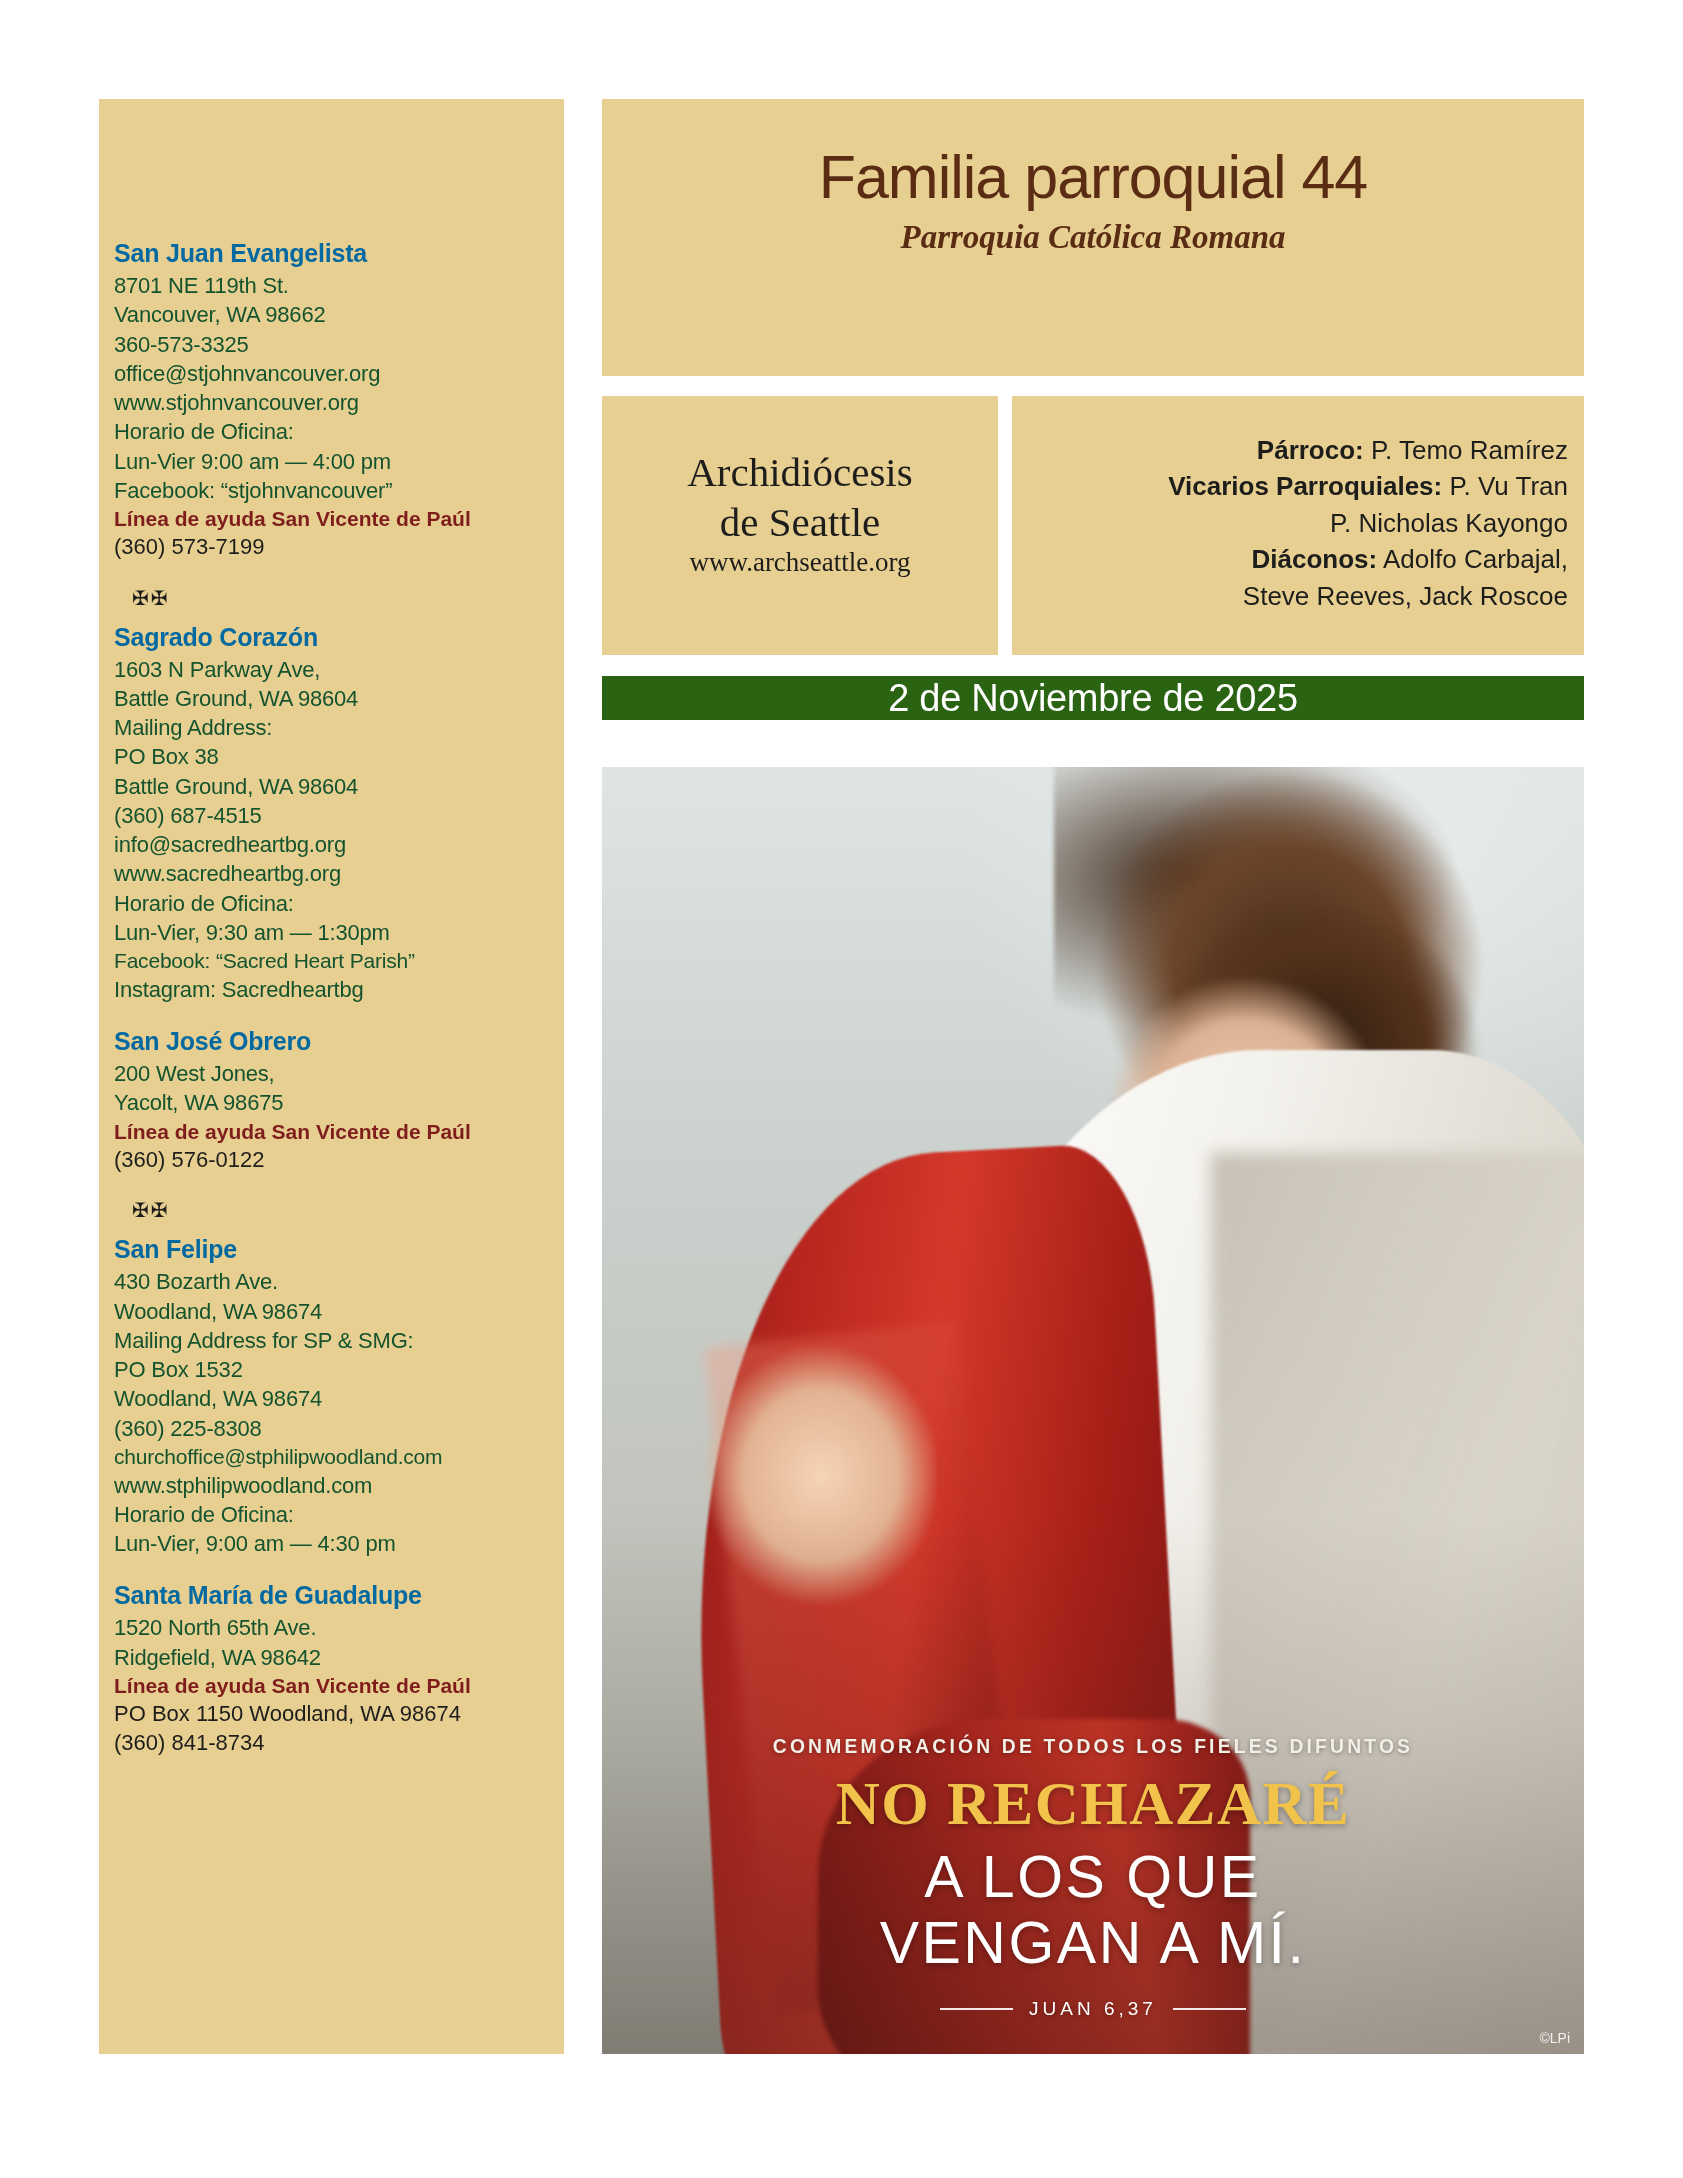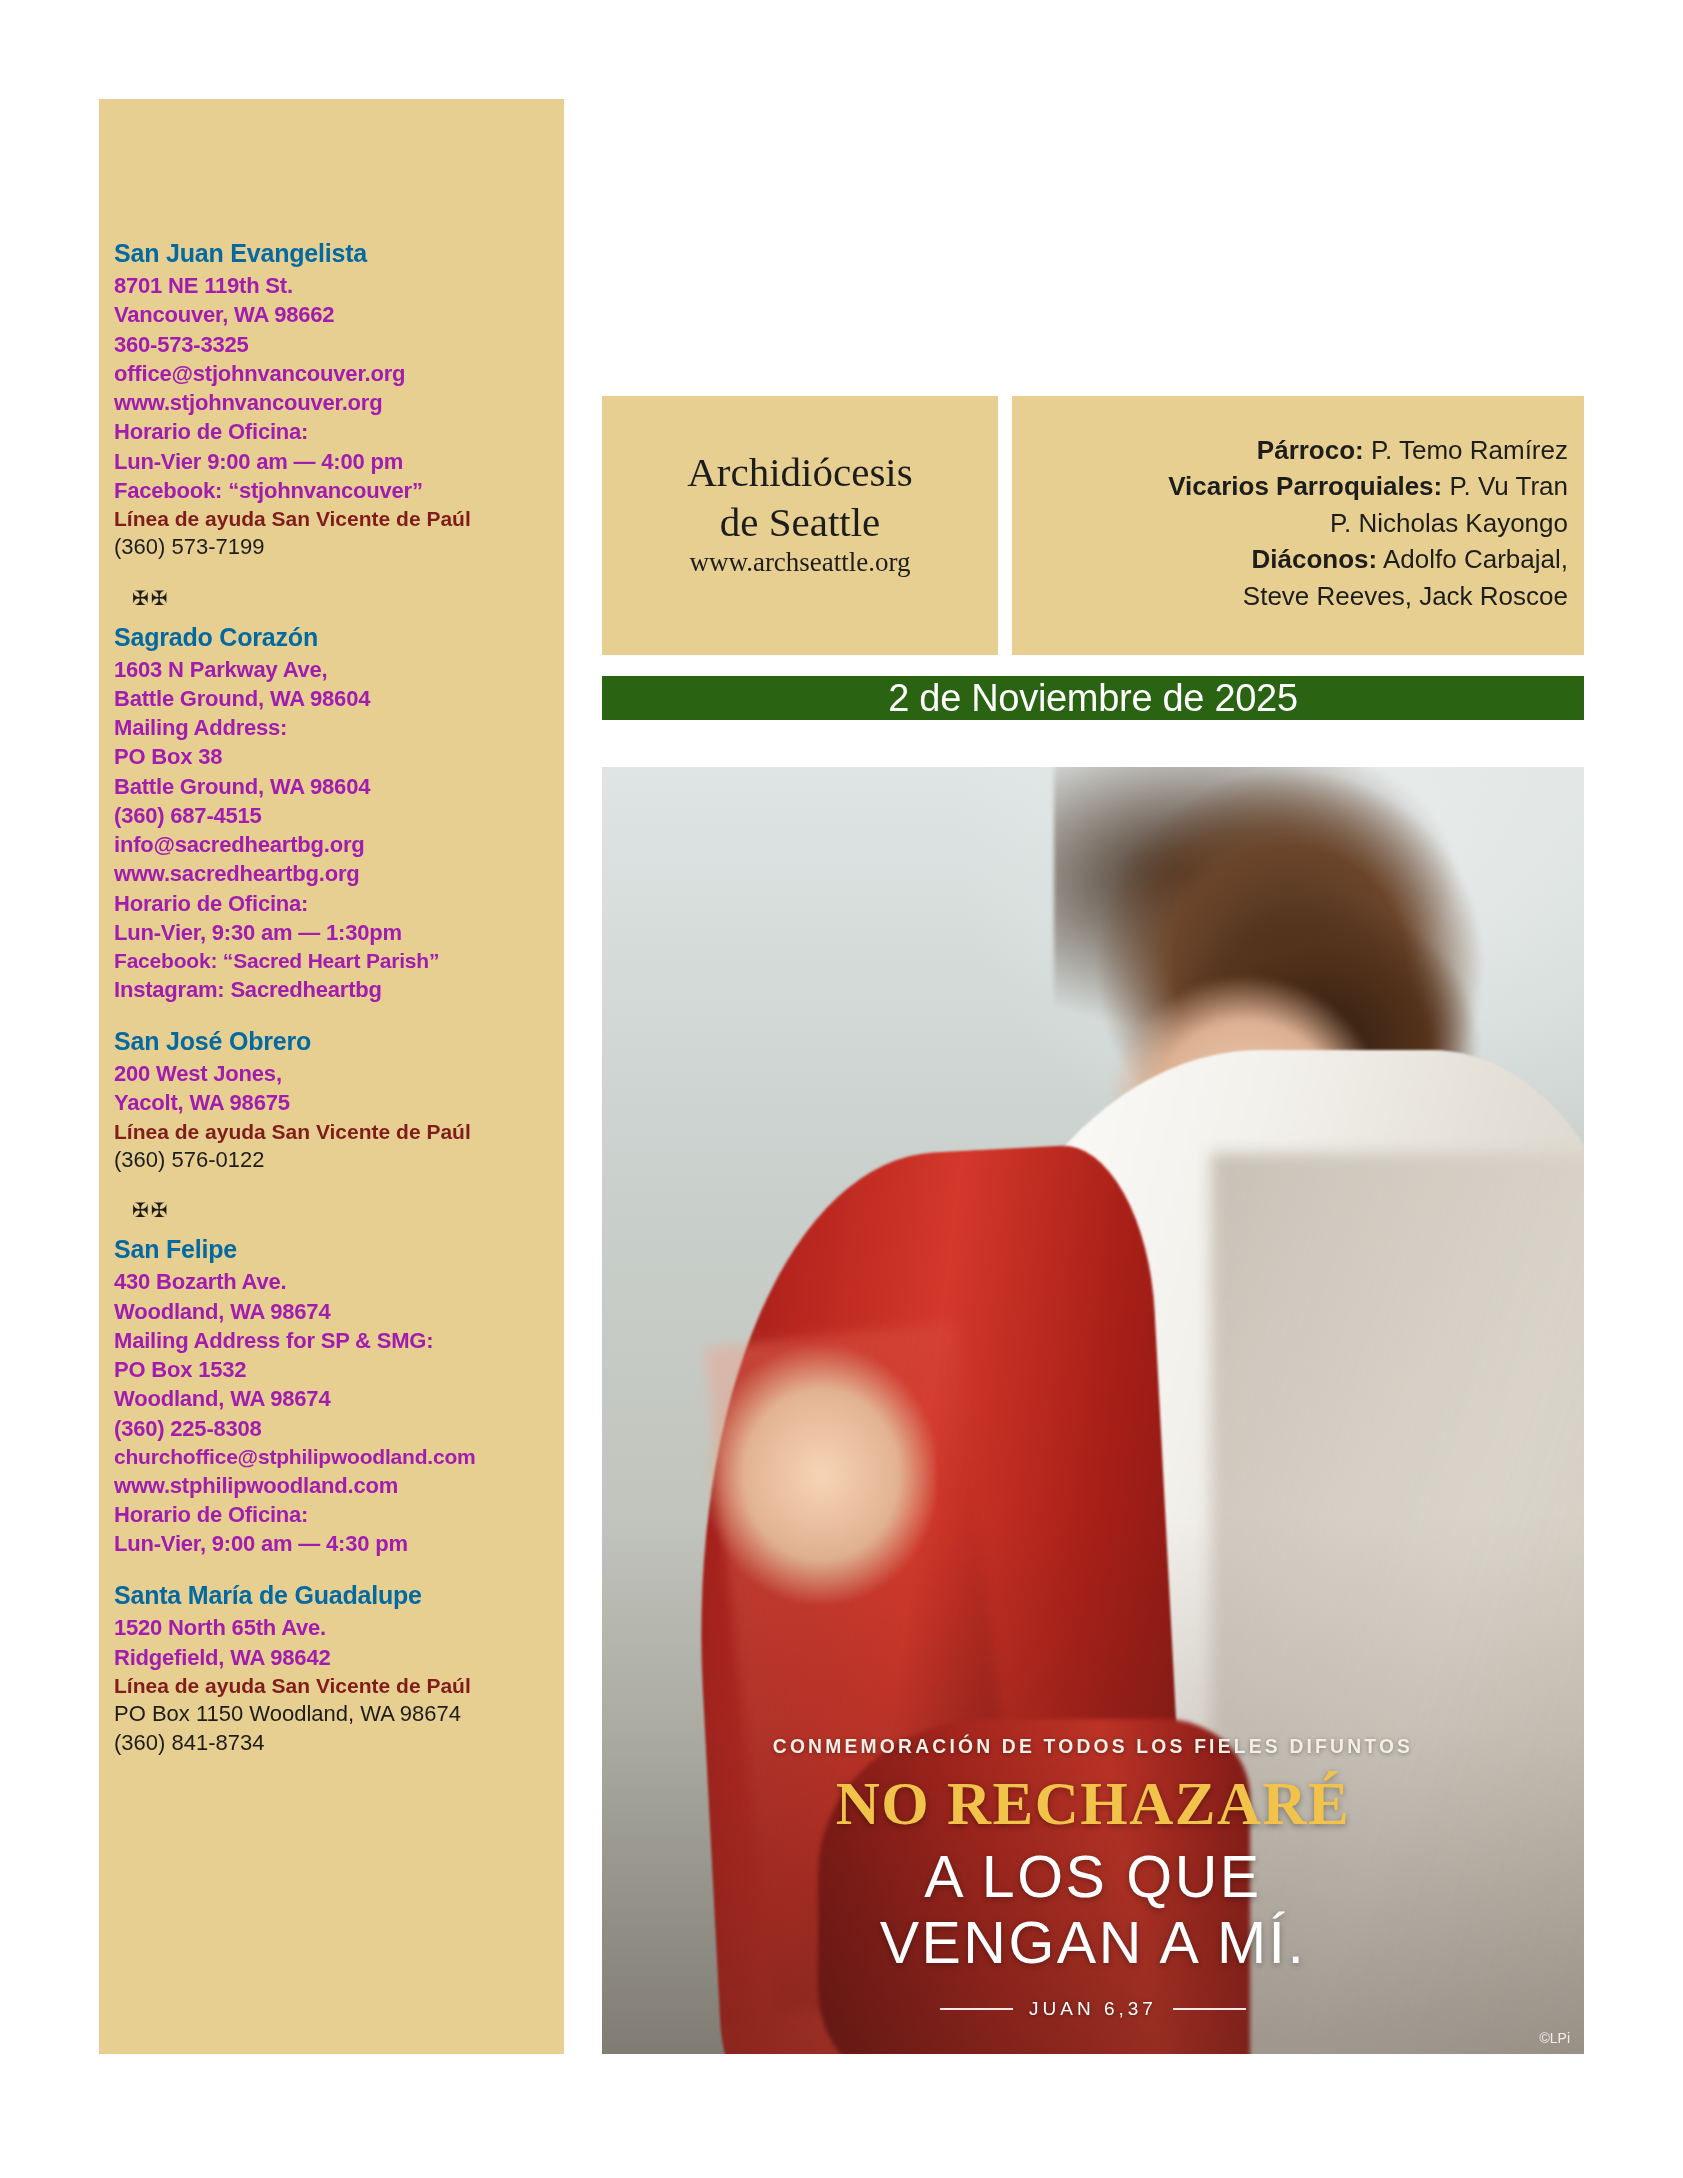--- a/index.html
+++ b/index.html
@@ -447,6 +447,10 @@
     </div>
   </div>
 
+  <div class="masthead">
+    <div class="masthead-title">Familia parroquial 44</div>
+    <div class="masthead-sub">Parroquia Católica Romana</div>
+  </div>
 
   <div class="arch-box">
     <div class="arch-title">Archidiócesis</div>

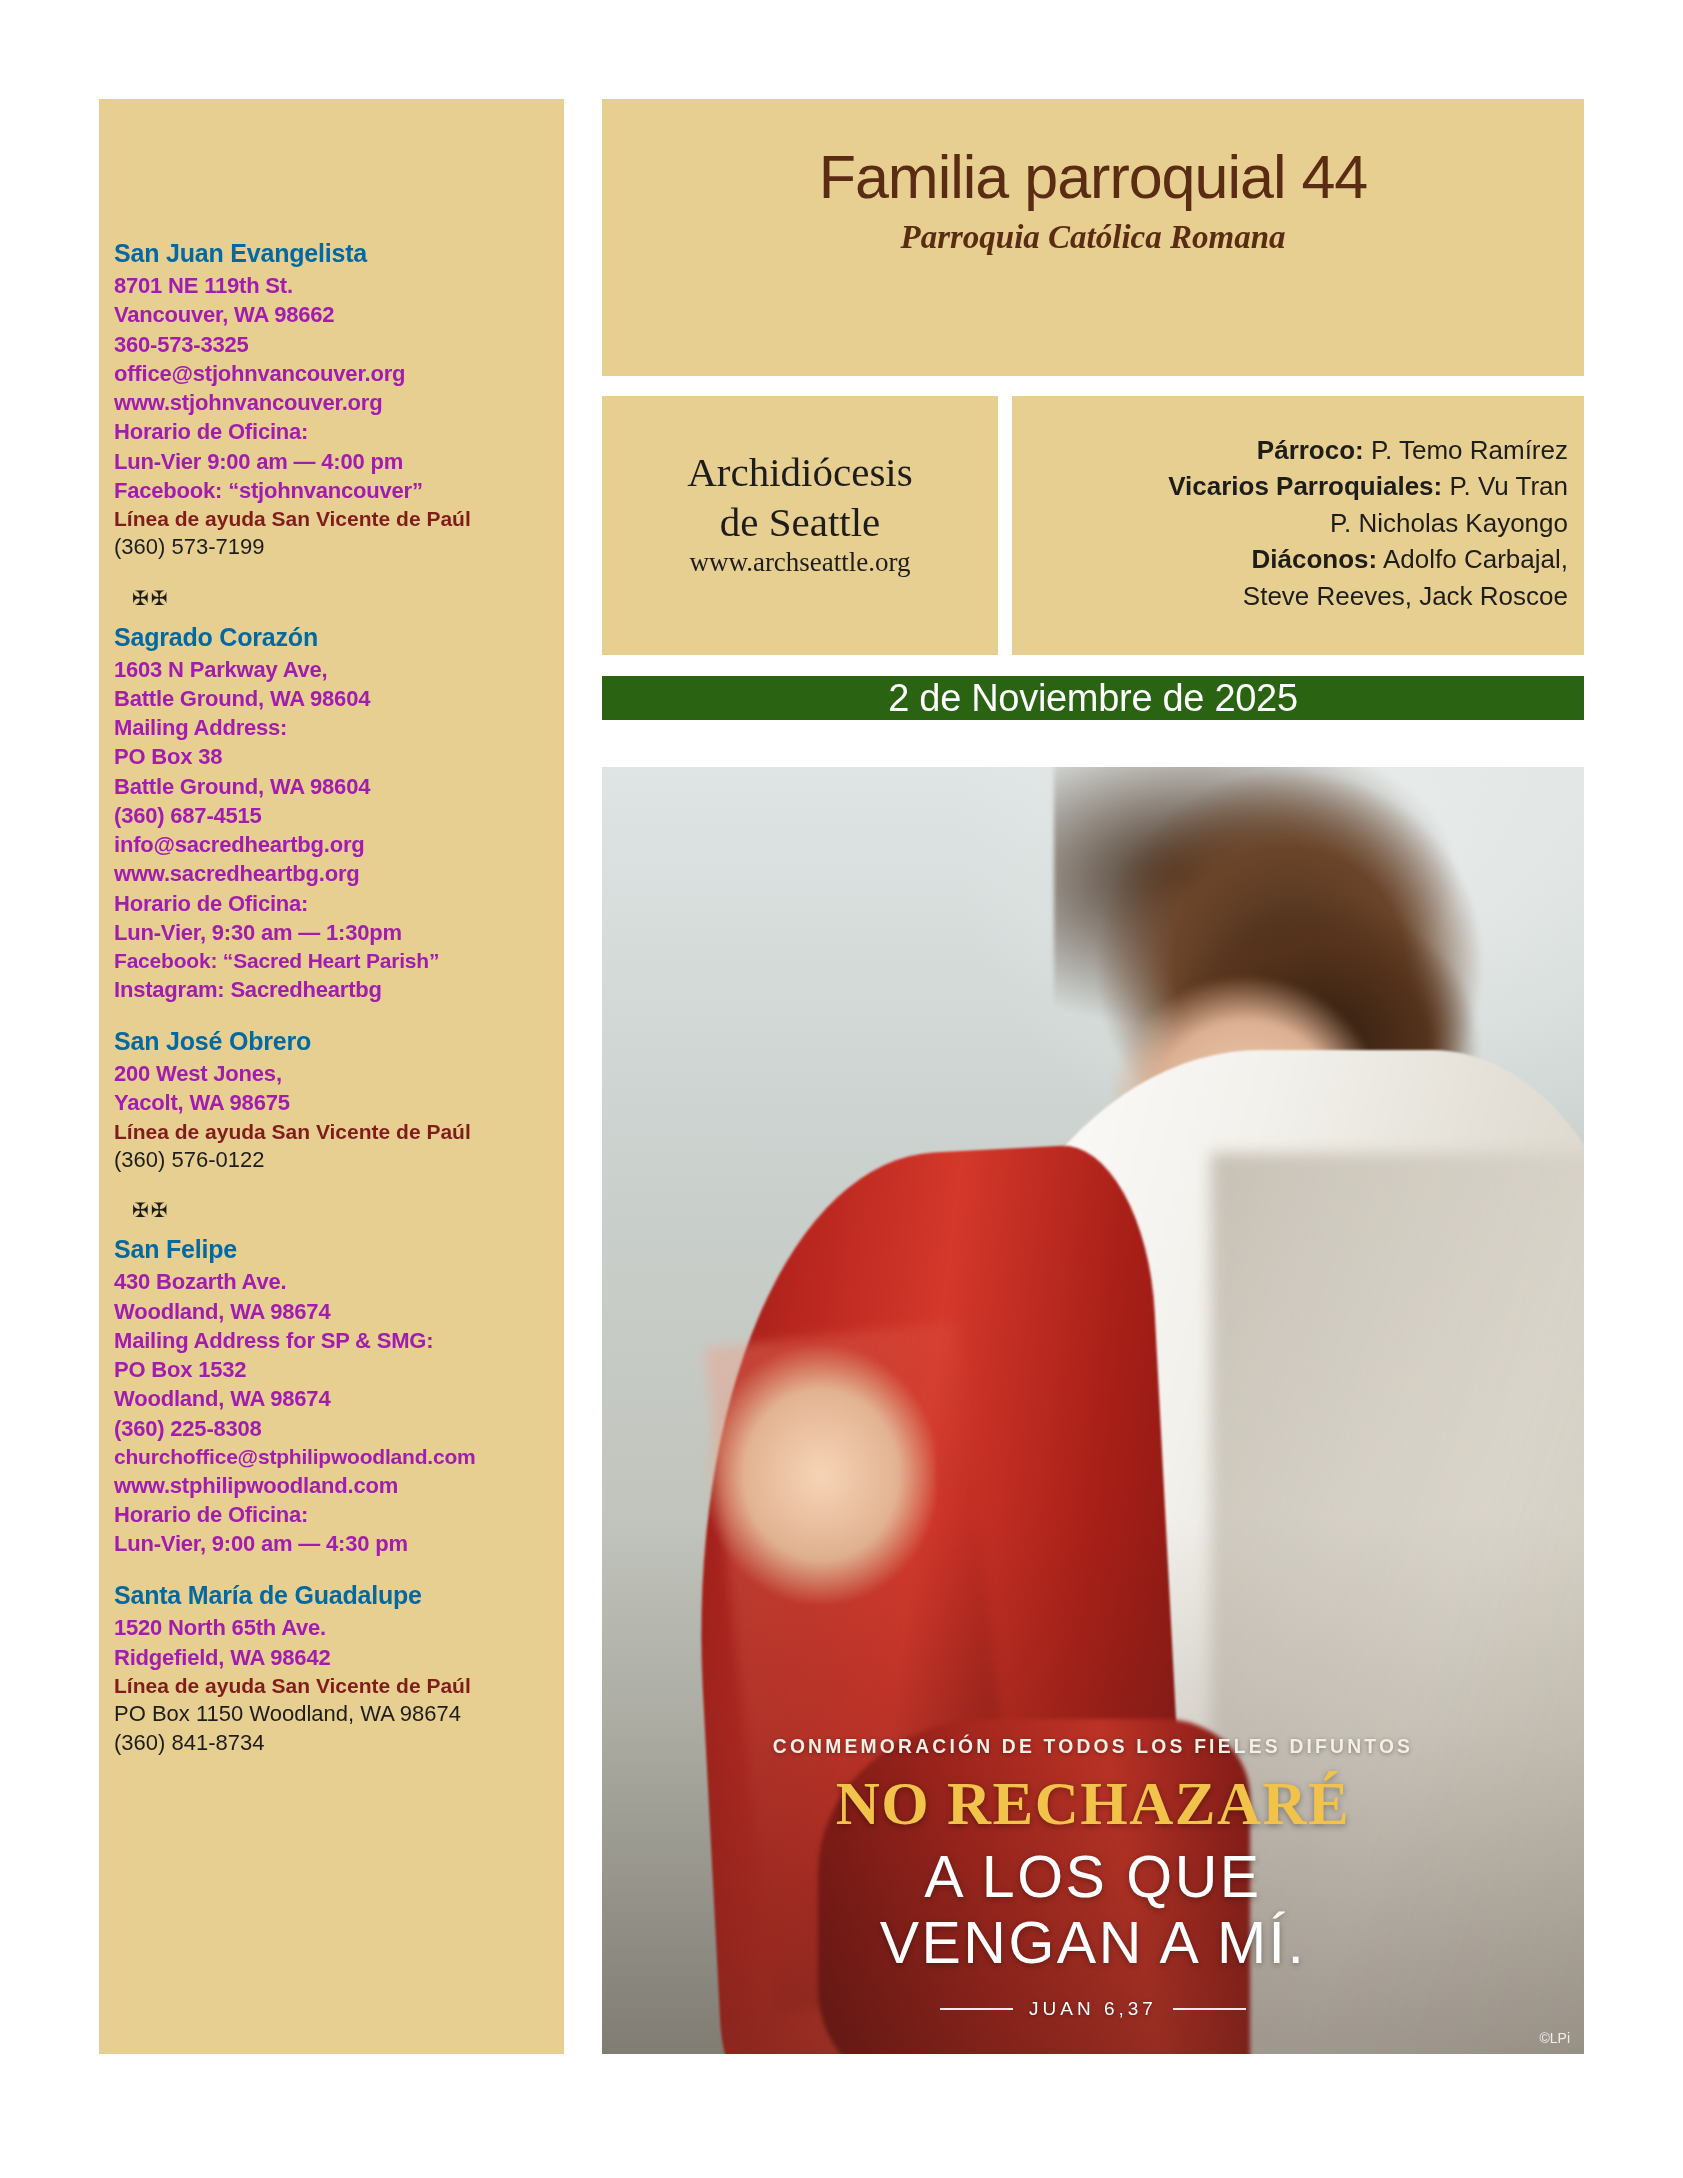--- a/index.html
+++ b/index.html
@@ -55,10 +55,9 @@
   .parish-line {
     font-size: 22px;
     line-height: 1.33;
-    color: #a21caf;
+    color: #14532d;
     letter-spacing: -0.2px;
     white-space: nowrap;
-    font-weight: bold;
   }
   .parish-line.small {
     font-size: 21px;

